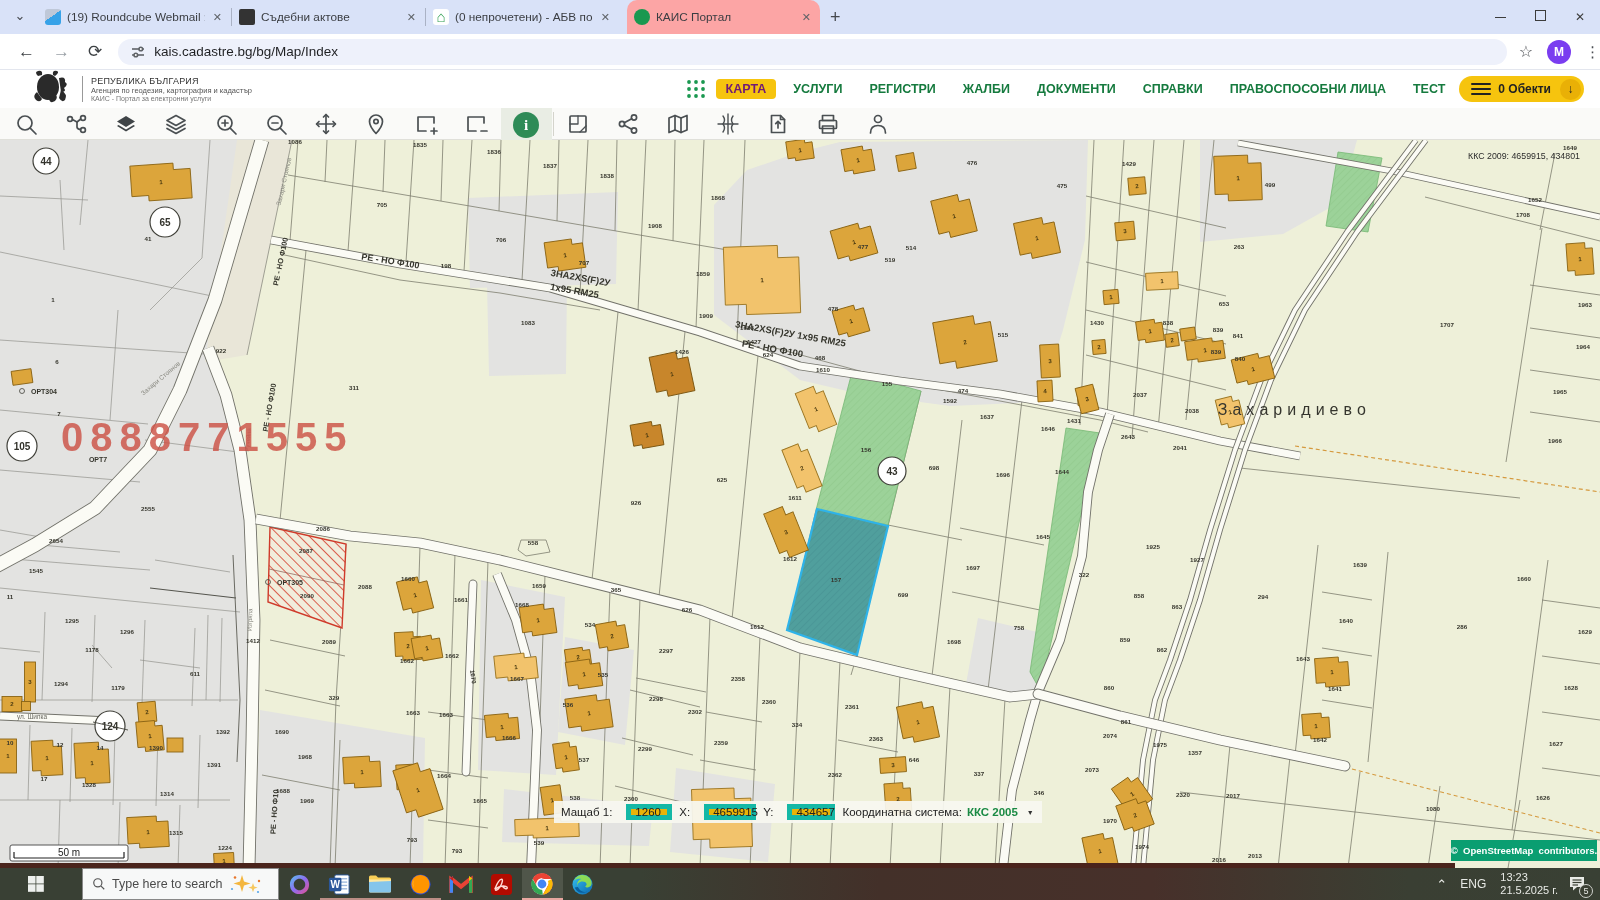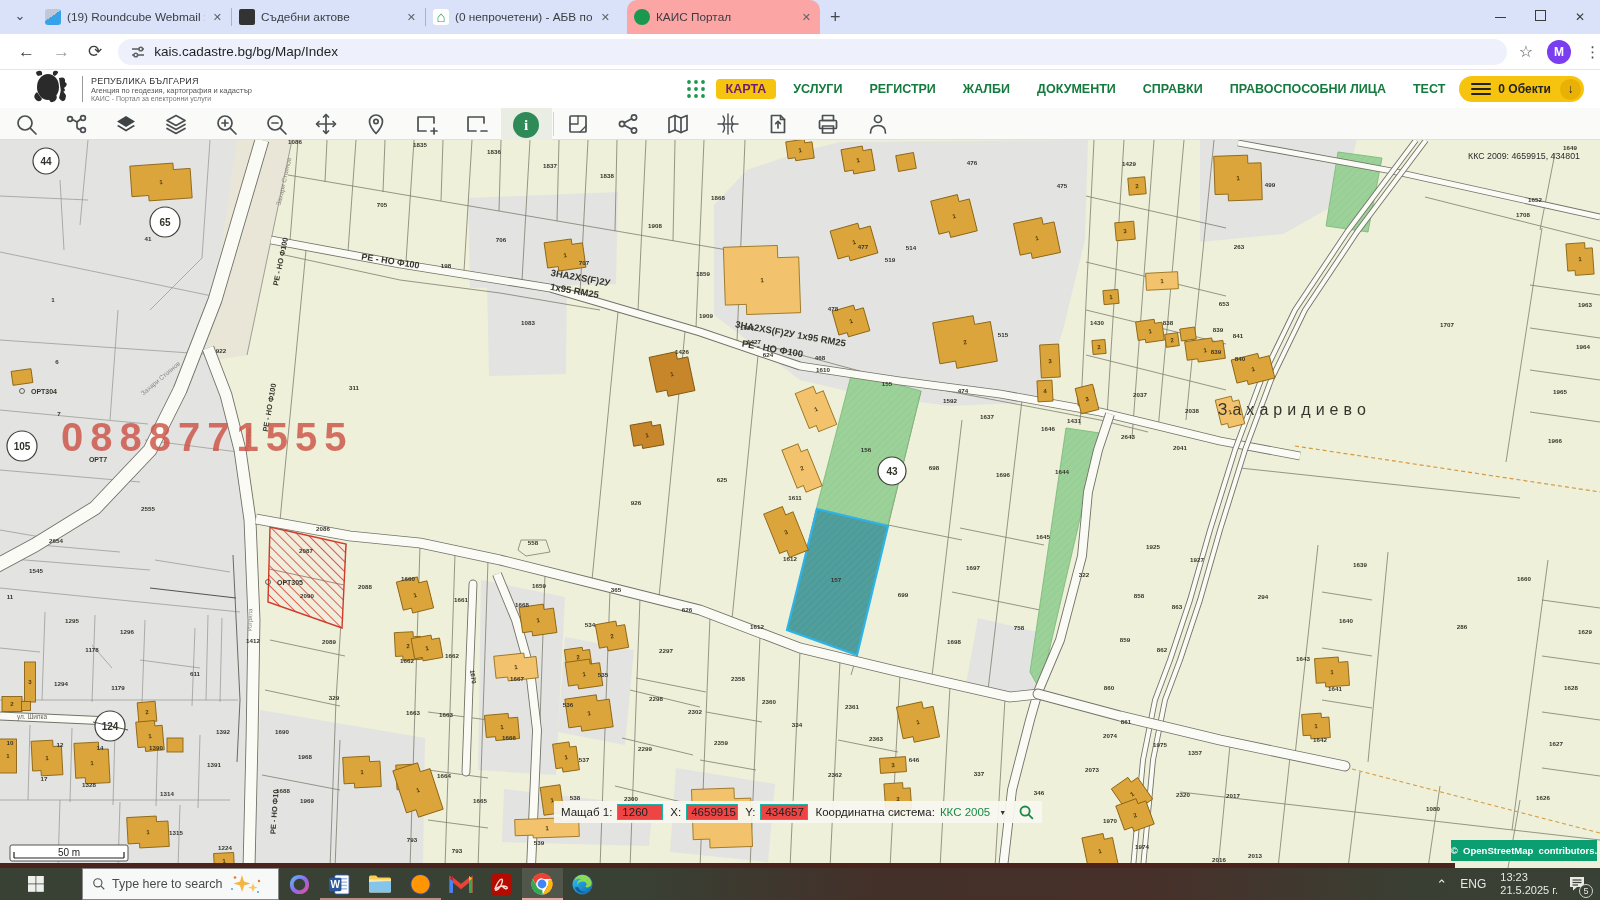--- a/index.html
+++ b/index.html
@@ -54,7 +54,7 @@
 
 .statusbar{position:absolute;left:554px;top:801px;width:488px;height:22px;background:rgba(247,248,240,0.93);display:flex;align-items:center;font-size:11.5px;color:#222}
 .statusbar span{white-space:nowrap;flex:none}
-.statusbar .inp{background:#ef4444;border:1px solid #14b8a6;height:16px;display:flex;align-items:center;padding:0 4px;margin:0 7px 0 5px;flex:none}
+.statusbar .inp{background:#eab308;border:5px solid #14b8a6;height:16px;display:flex;align-items:center;padding:0 4px;margin:0 7px 0 14px;flex:none}
 .statusbar .grn{color:#1a8a44;font-weight:normal}
 .osmbar{position:absolute;left:1451px;top:840px;width:146px;height:21px;background:#0a9e71;color:#fff;font-size:9.5px;font-weight:bold;display:flex;align-items:center;justify-content:center;white-space:nowrap}
 

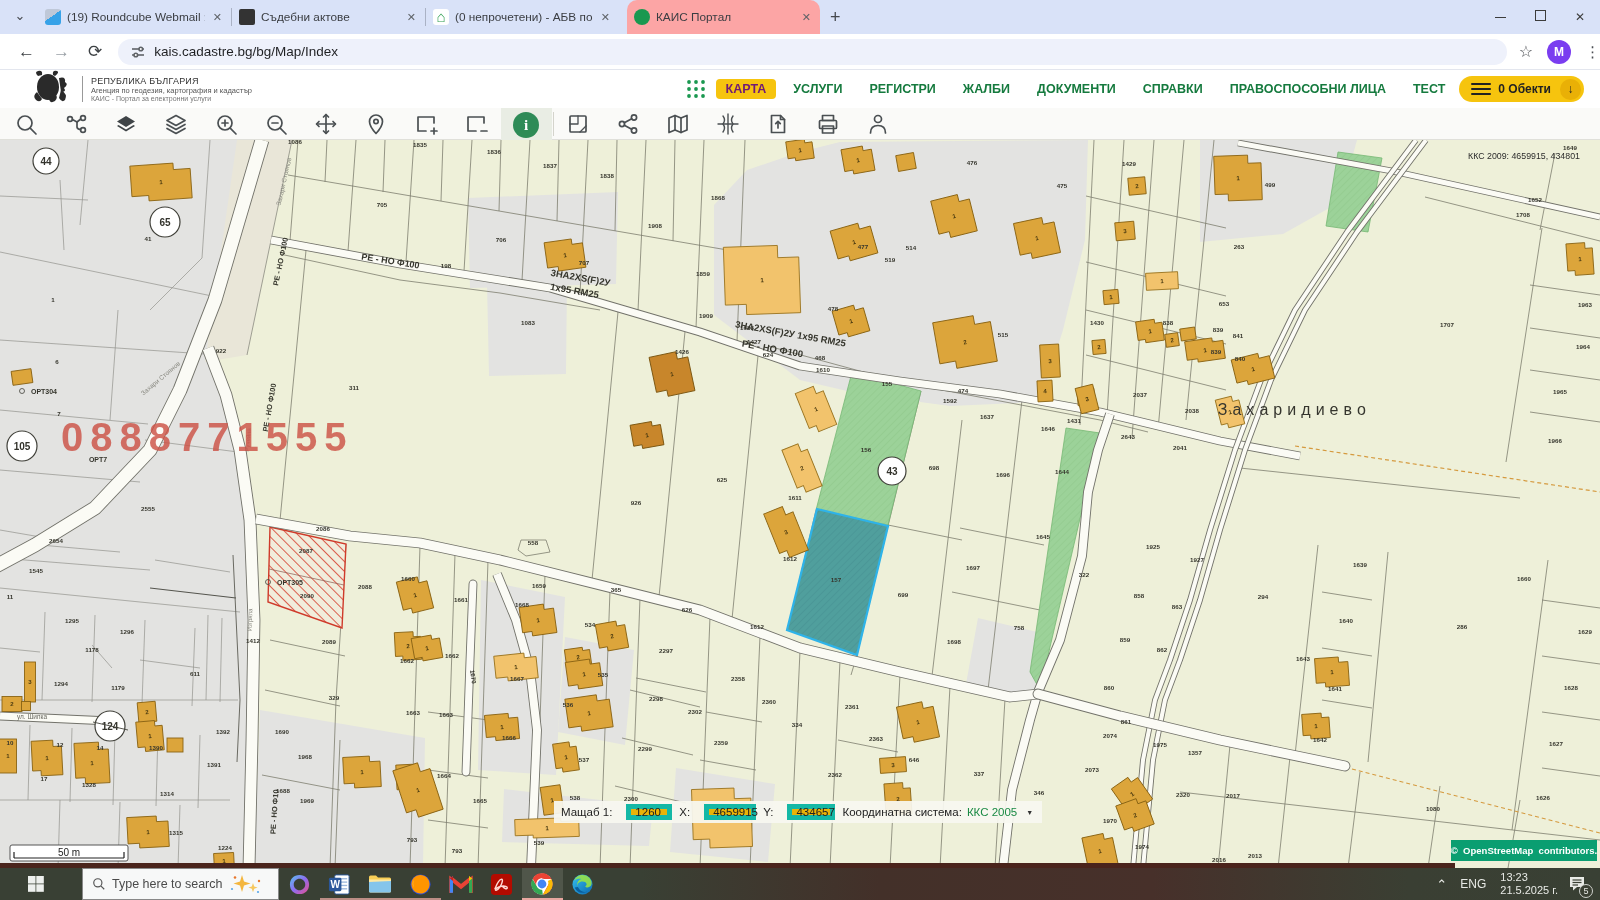--- a/index.html
+++ b/index.html
@@ -55,7 +55,7 @@
 .statusbar{position:absolute;left:554px;top:801px;width:488px;height:22px;background:rgba(247,248,240,0.93);display:flex;align-items:center;font-size:11.5px;color:#222}
 .statusbar span{white-space:nowrap;flex:none}
 .statusbar .inp{background:#eab308;border:5px solid #14b8a6;height:16px;display:flex;align-items:center;padding:0 4px;margin:0 7px 0 14px;flex:none}
-.statusbar .grn{color:#1a8a44;font-weight:normal}
+.statusbar .grn{color:#1a8a44;font-weight:bold}
 .osmbar{position:absolute;left:1451px;top:840px;width:146px;height:21px;background:#0a9e71;color:#fff;font-size:9.5px;font-weight:bold;display:flex;align-items:center;justify-content:center;white-space:nowrap}
 
 .taskbar{position:absolute;left:0;top:868px;width:1600px;height:32px;display:flex;align-items:center;background:linear-gradient(90deg,#394034 0%,#394034 40%,#433029 55%,#47302a 72%,#3a3f33 88%,#394034 100%)}

